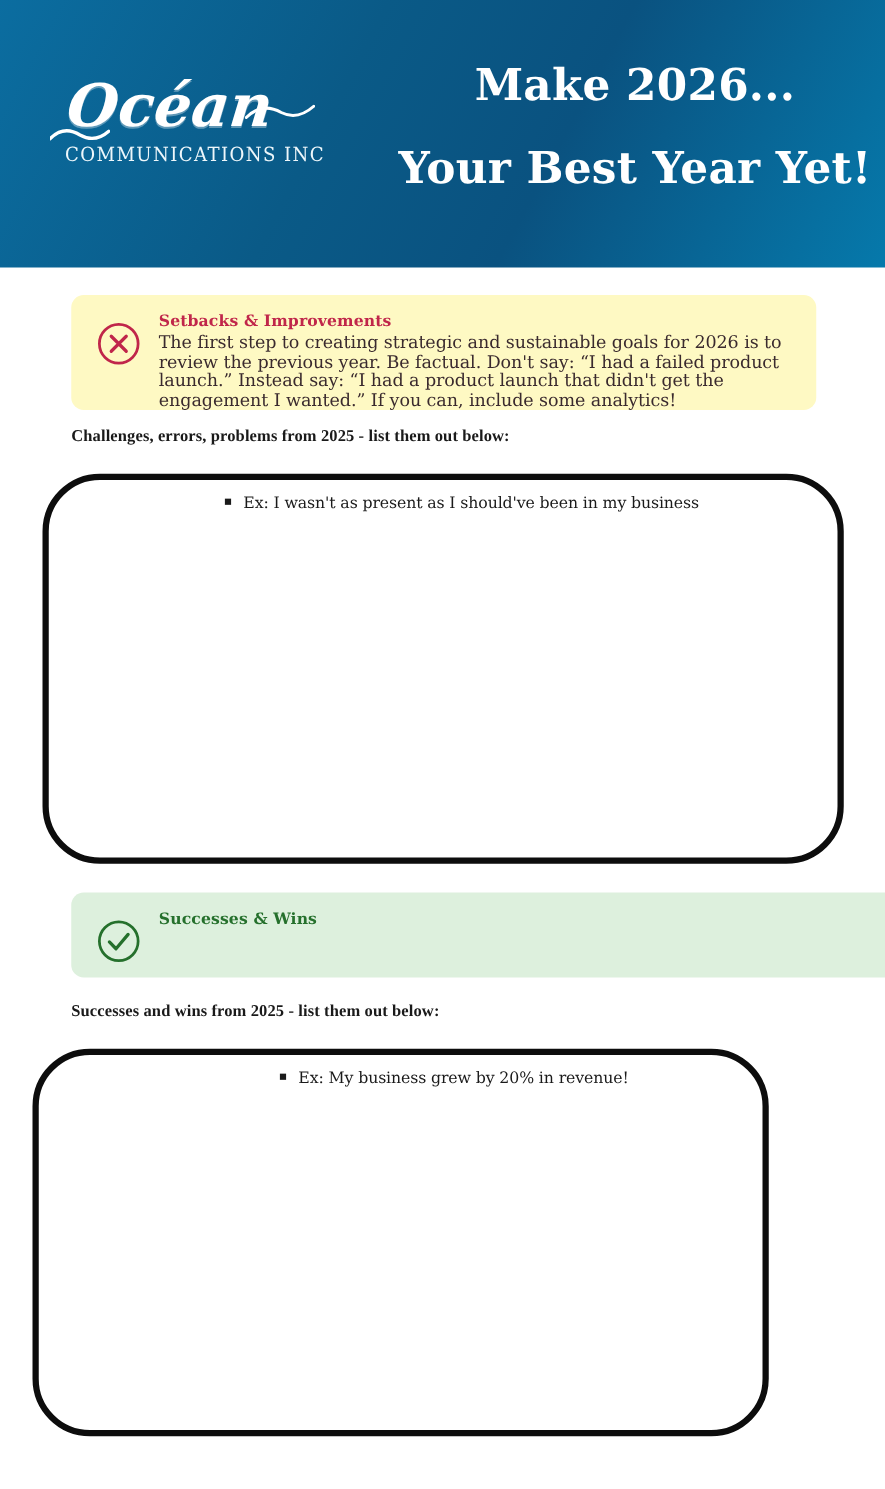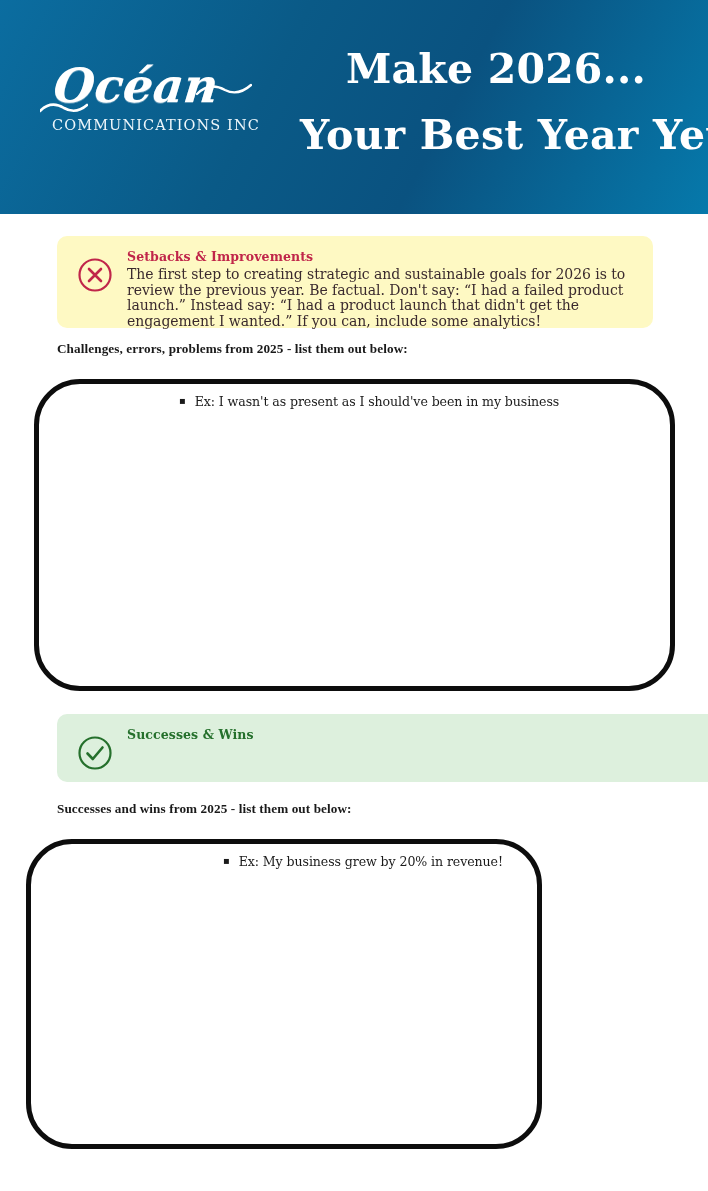--- a/index.html
+++ b/index.html
@@ -78,14 +78,14 @@
 
   .header-title {
     position: absolute;
-    left: 300px;
+    left: 312px;
     top: 36px;
     width: 392px;
     text-align: center;
     color: #ffffff;
     font-family: "DejaVu Serif", serif;
     font-weight: bold;
-    font-size: 41px;
+    font-size: 35px;
     line-height: 66px;
     letter-spacing: 0.2px;
   }

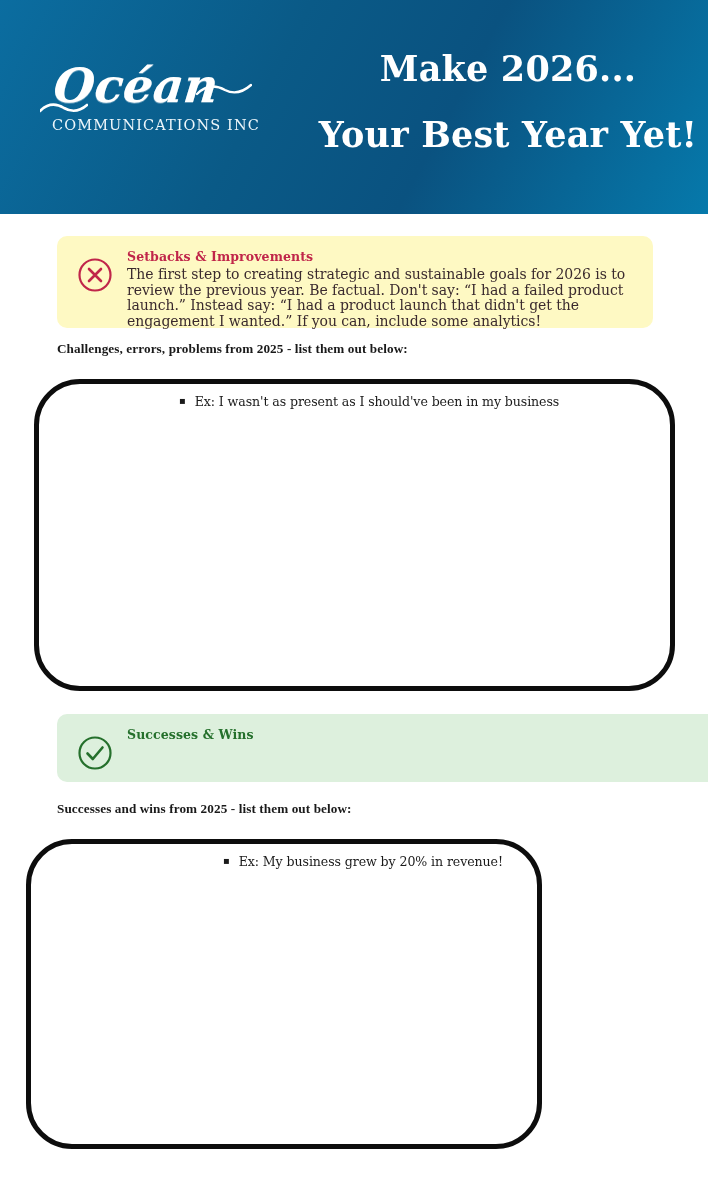--- a/index.html
+++ b/index.html
@@ -172,7 +172,7 @@
   #box-successes {
     left: 26px;
     top: 839px;
-    width: 516px;
+    width: 589px;
     height: 310px;
   }
   .answer-item {

